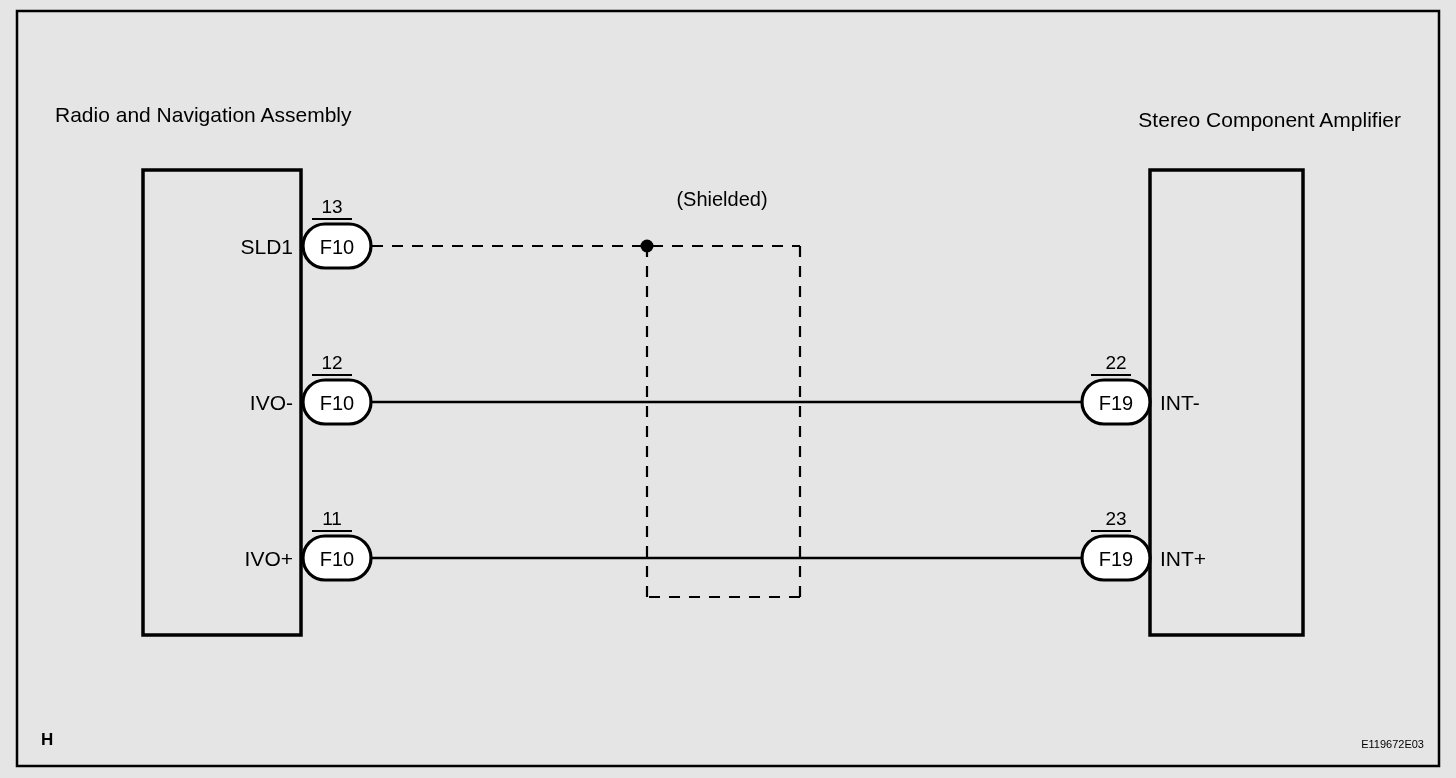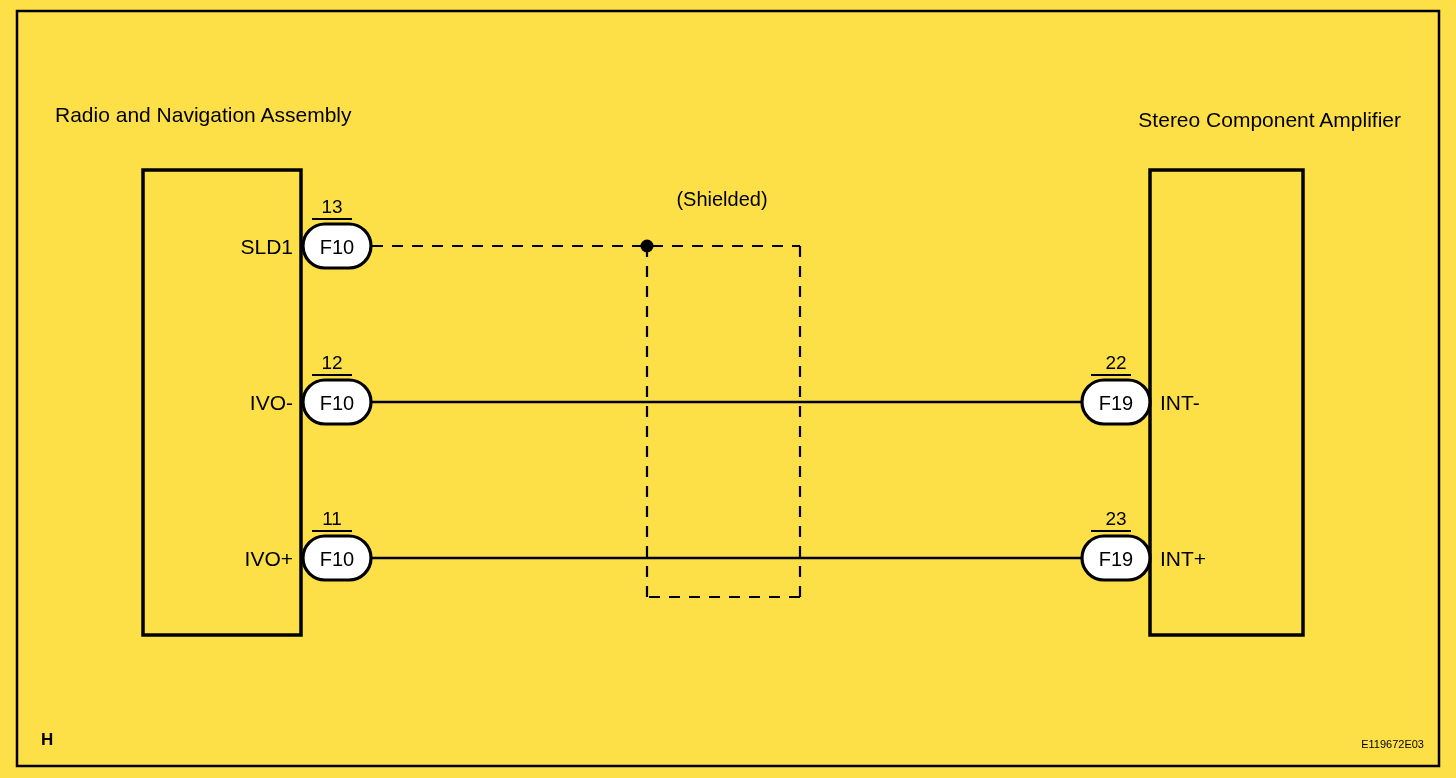--- a/index.html
+++ b/index.html
@@ -16,7 +16,7 @@
     position: relative;
     width: 1456px;
     height: 778px;
-    background: #fde047;
+    background: #e5e5e5;
     overflow: hidden;
   }
   #diagram-svg {

